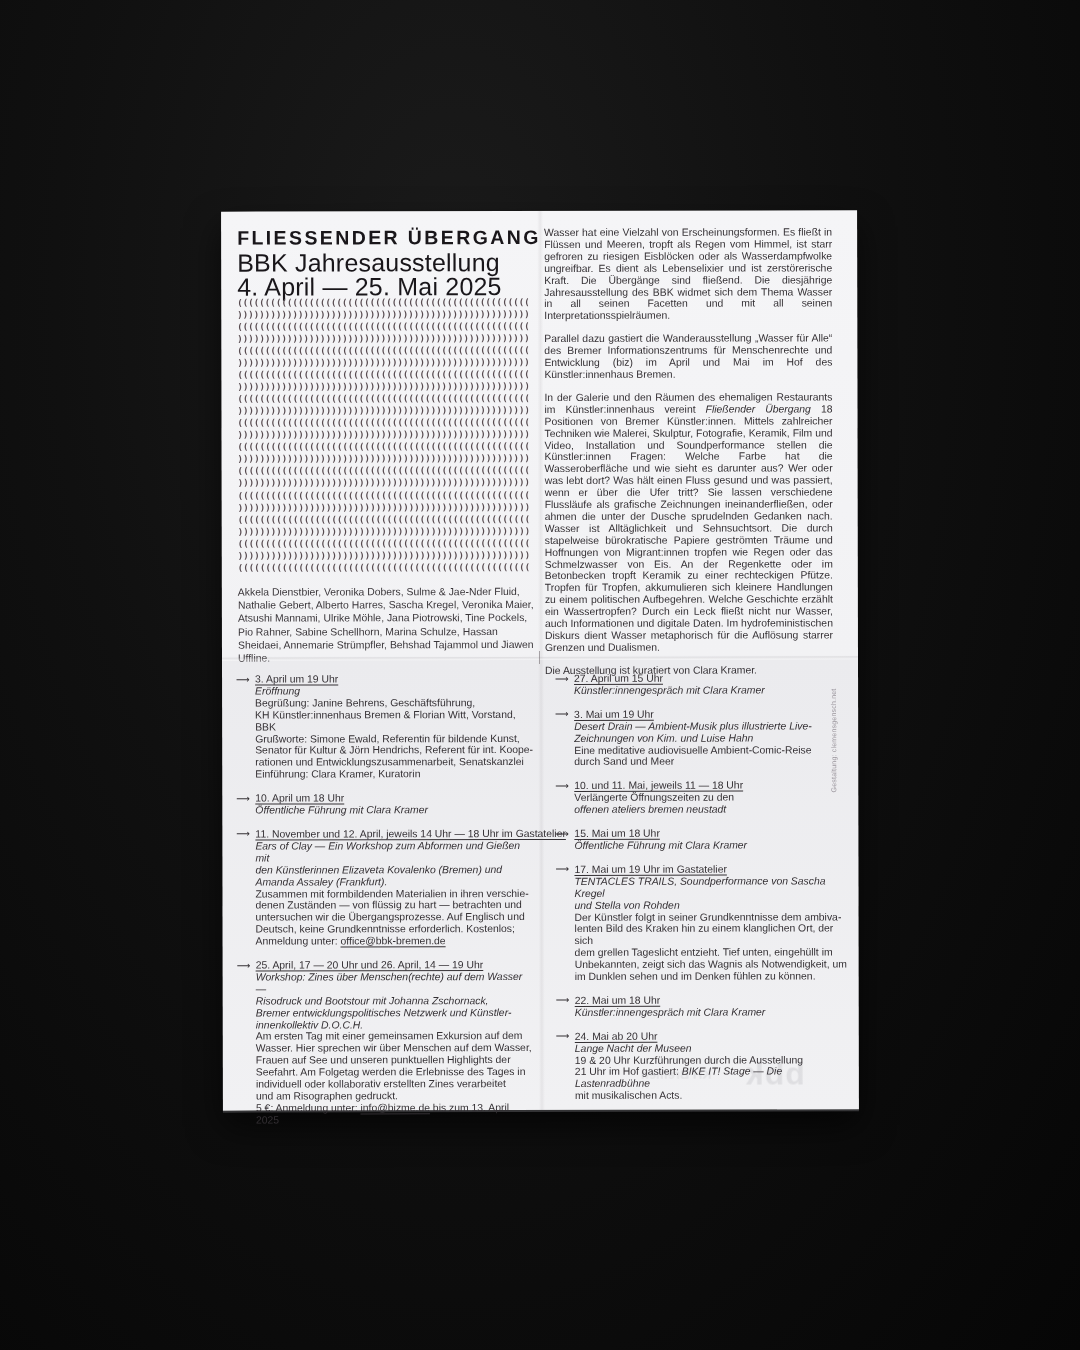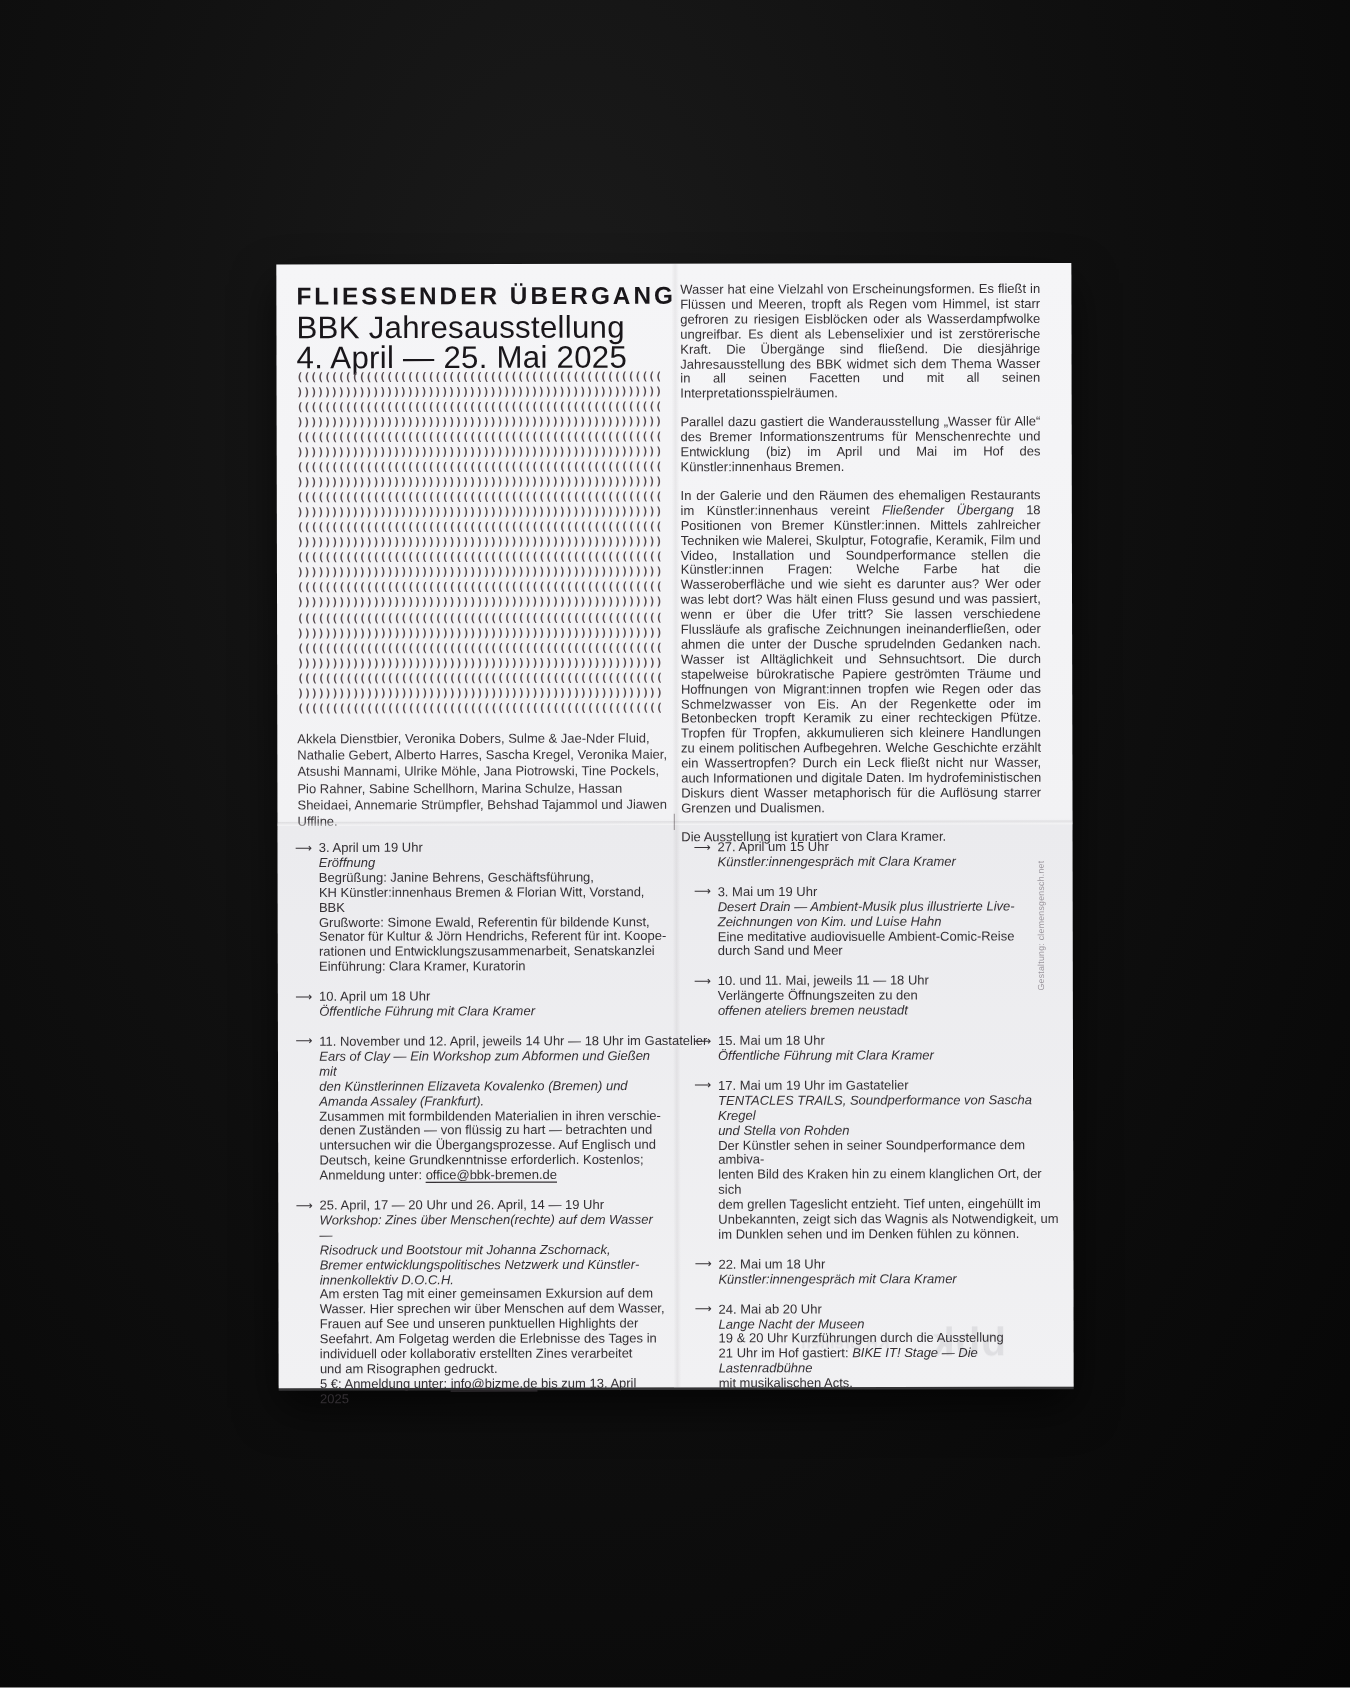--- a/index.html
+++ b/index.html
@@ -45,7 +45,7 @@
   .entry{position:relative;padding-left:17px;margin-bottom:12px;
     font-size:10.4px;line-height:11.9px;color:#343034;}
   .entry-date{white-space:nowrap;}
-  .date-text{text-underline-offset:1.5px;}
+  .date-text{text-decoration:underline;text-underline-offset:1.5px;}
   .arrow{position:absolute;left:-2px;top:-0.5px;font-family:"DejaVu Sans",sans-serif;font-size:9.5px;letter-spacing:-1px;}
   
   .credit{position:absolute;left:608px;top:452px;height:130px;

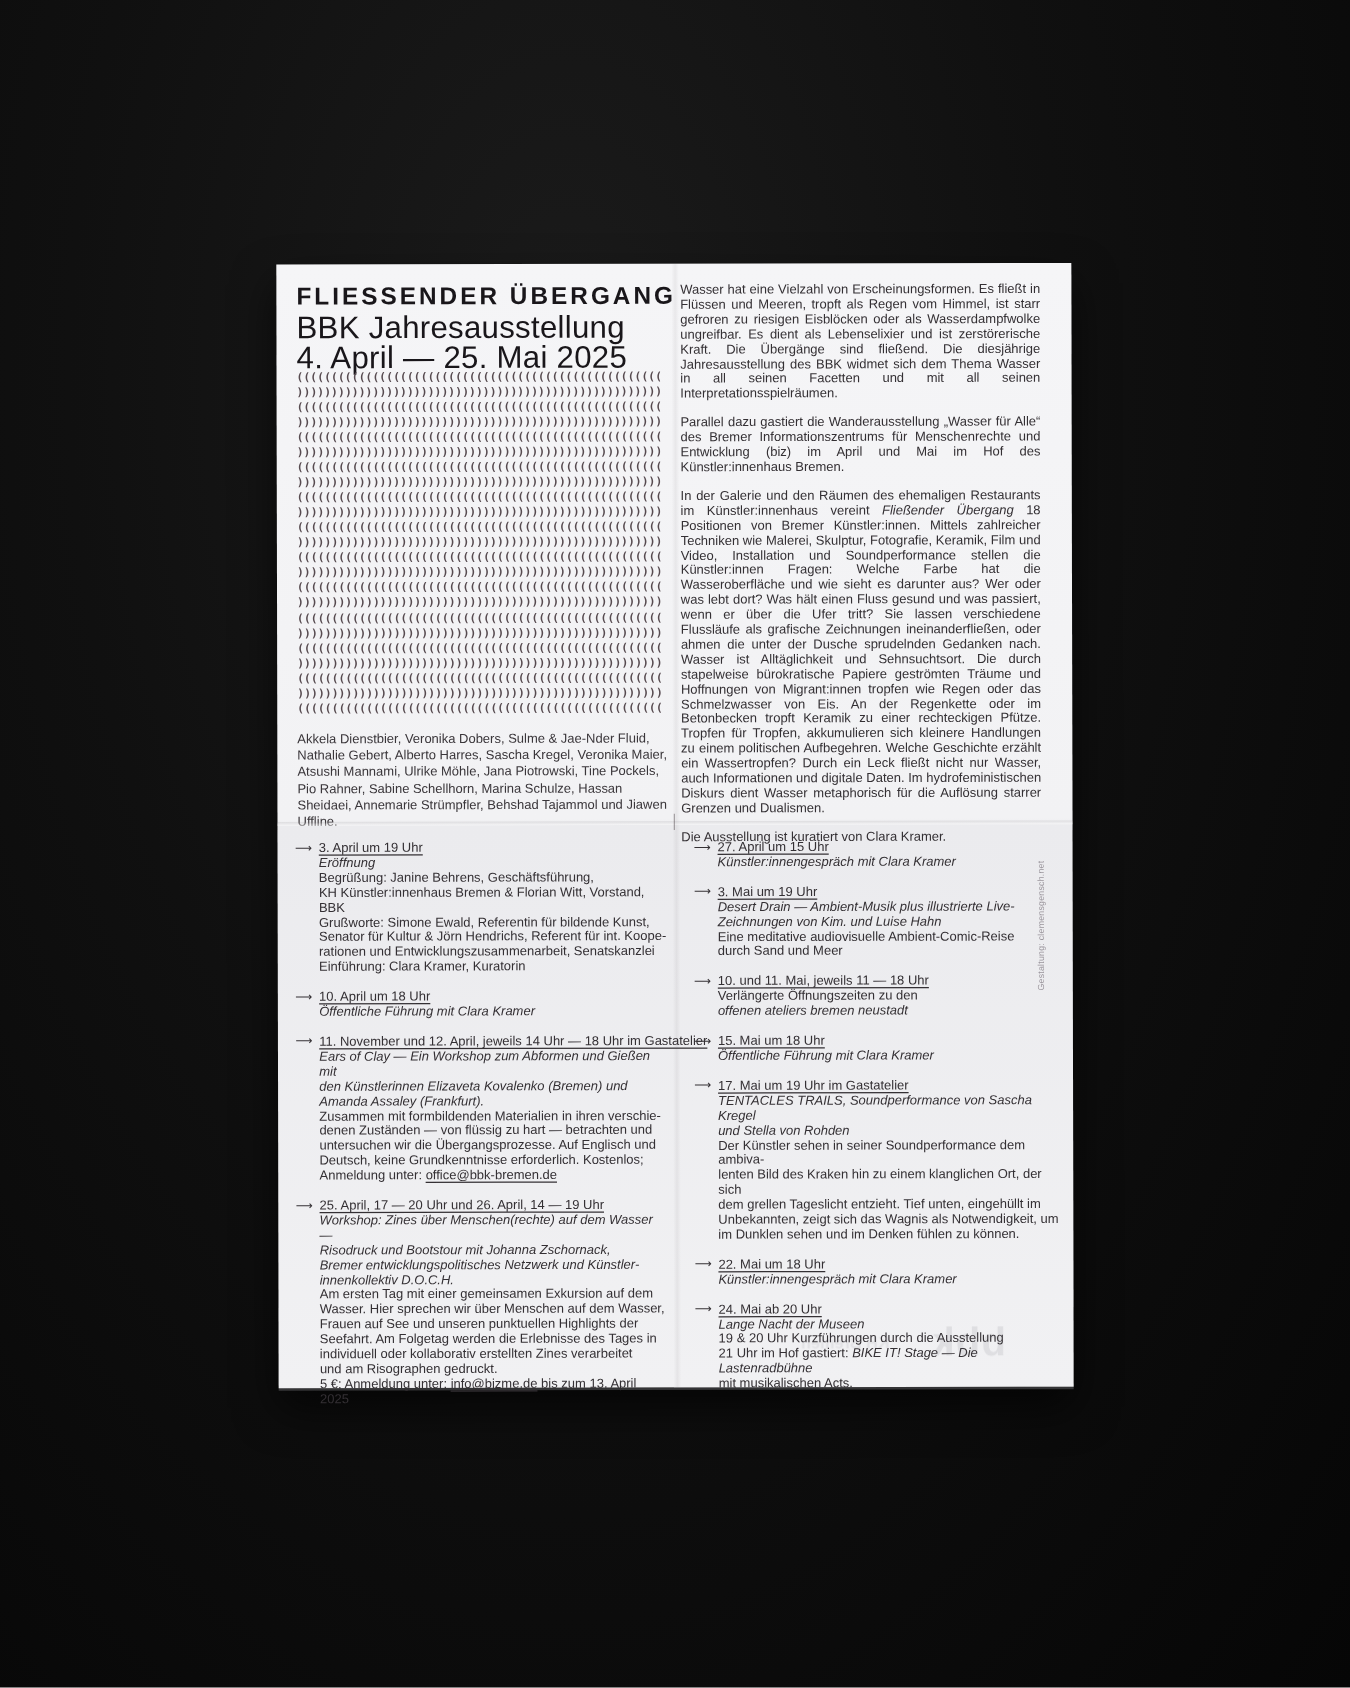--- a/index.html
+++ b/index.html
@@ -169,7 +169,7 @@
         <div class="entry-date"><span class="arrow">⟶</span><span class="date-text">17. Mai um 19 Uhr im Gastatelier</span></div>
         <div class="entry-line"><span class="it">TENTACLES TRAILS, Soundperformance von Sascha Kregel</span></div>
         <div class="entry-line"><span class="it">und Stella von Rohden</span></div>
-        <div class="entry-line"><span>Der Künstler sehen in seiner Soundperformance dem ambiva-</span></div>
+        <div class="entry-line"><span>Der Künstler folgt in seiner Grundkenntnisse dem ambiva-</span></div>
         <div class="entry-line"><span>lenten Bild des Kraken hin zu einem klanglichen Ort, der sich</span></div>
         <div class="entry-line"><span>dem grellen Tageslicht entzieht. Tief unten, eingehüllt im</span></div>
         <div class="entry-line"><span>Unbekannten, zeigt sich das Wagnis als Notwendigkeit, um</span></div>

